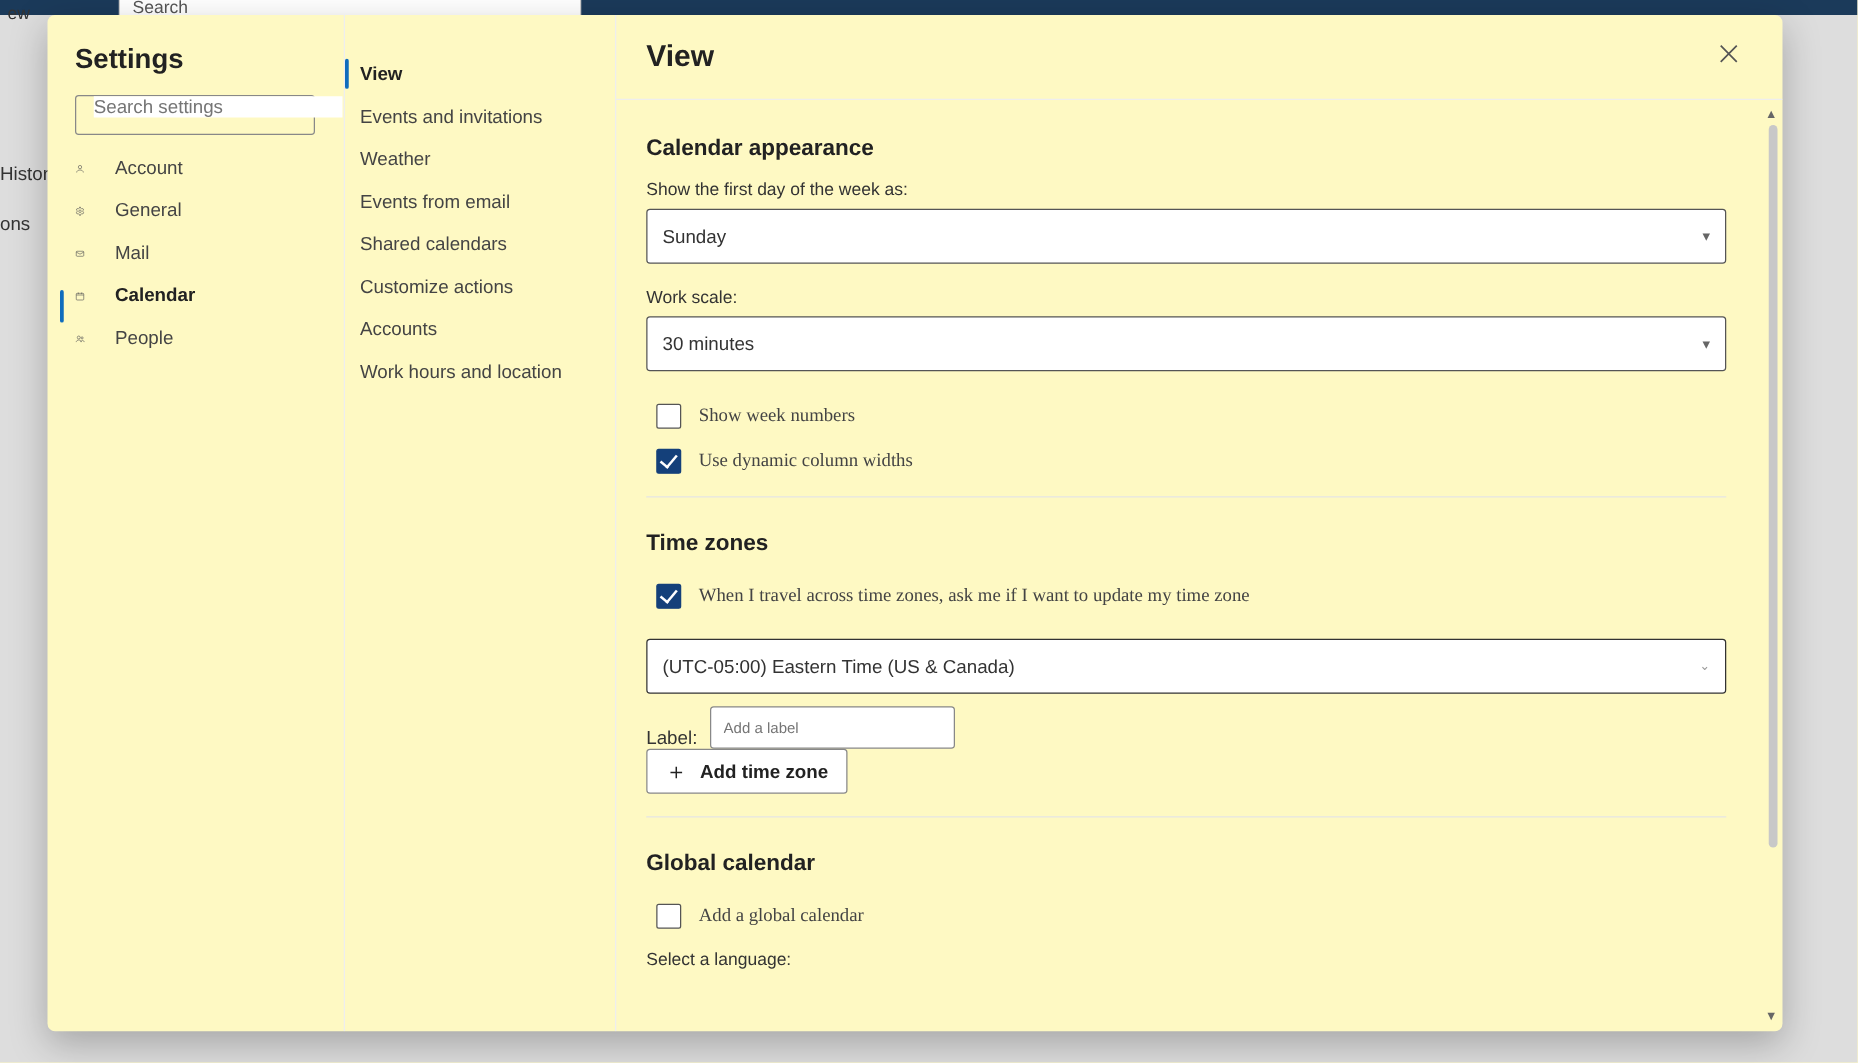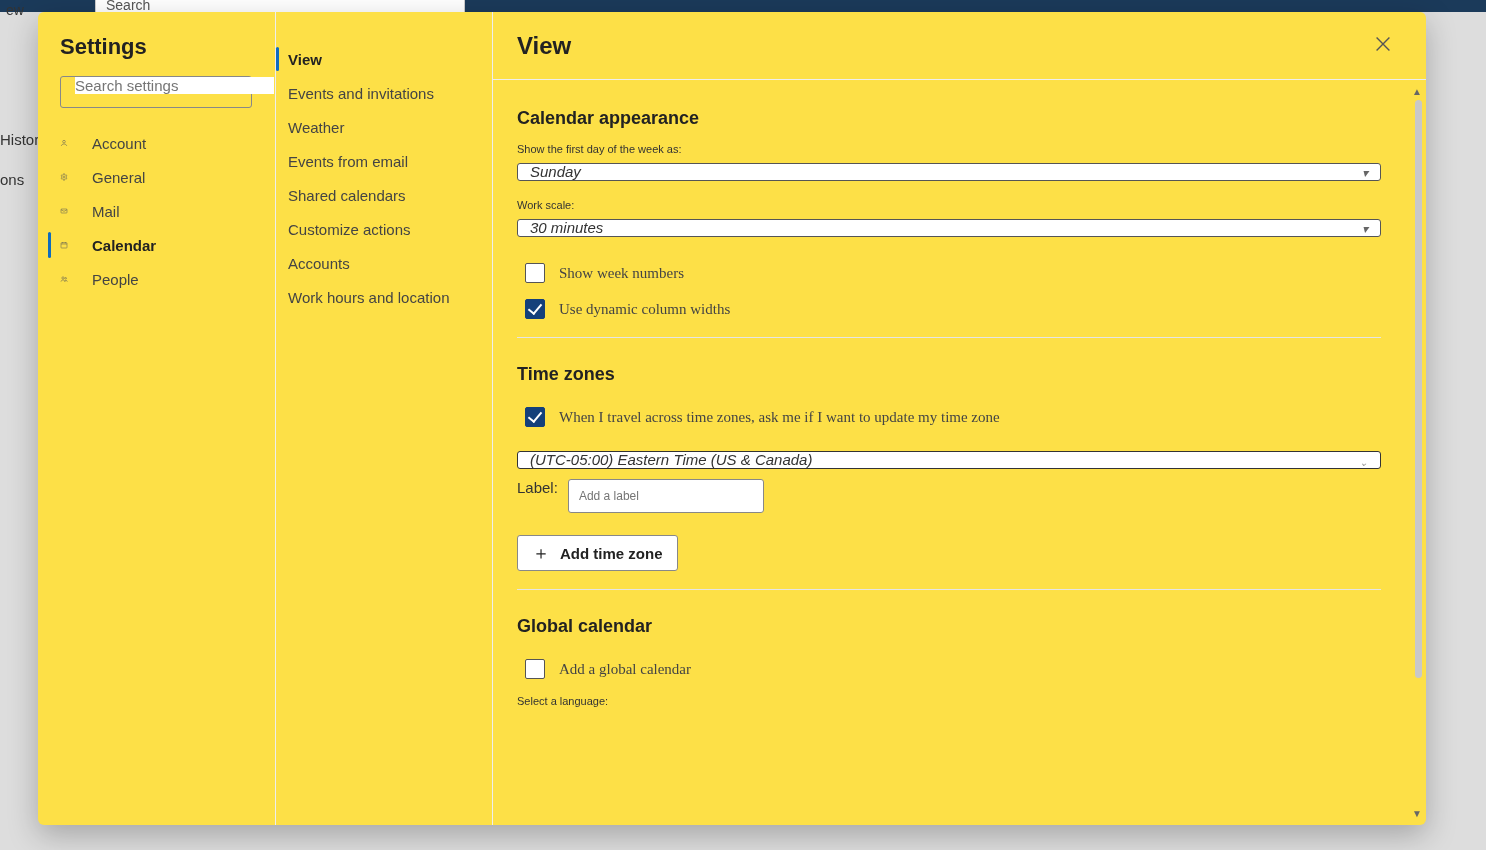--- a/index.html
+++ b/index.html
@@ -11,7 +11,7 @@
   .bg-left { position:absolute; left:0; top:120px; font-size:15px; color:#333; line-height:40px; }
   .bg-left div { padding-right:4px;}
   .modal {
-    position: absolute; top: 12px; left: 38px; width: 1388px; height: 813px; background: #fde047; border-radius: 6px; box-shadow: 0 10px 30px rgba(0,0,0,.25); display: flex; overflow: hidden;
+    position: absolute; top: 12px; left: 38px; width: 1388px; height: 813px; background: #fef9c3; border-radius: 6px; box-shadow: 0 10px 30px rgba(0,0,0,.25); display: flex; overflow: hidden;
   }
   .col1 { width: 238px; padding: 22px 0 0 22px; border-right: 1px solid #eee; }
   .col1 h1 { font-size: 22px; font-weight: 600; color: #222; margin-bottom: 16px; }

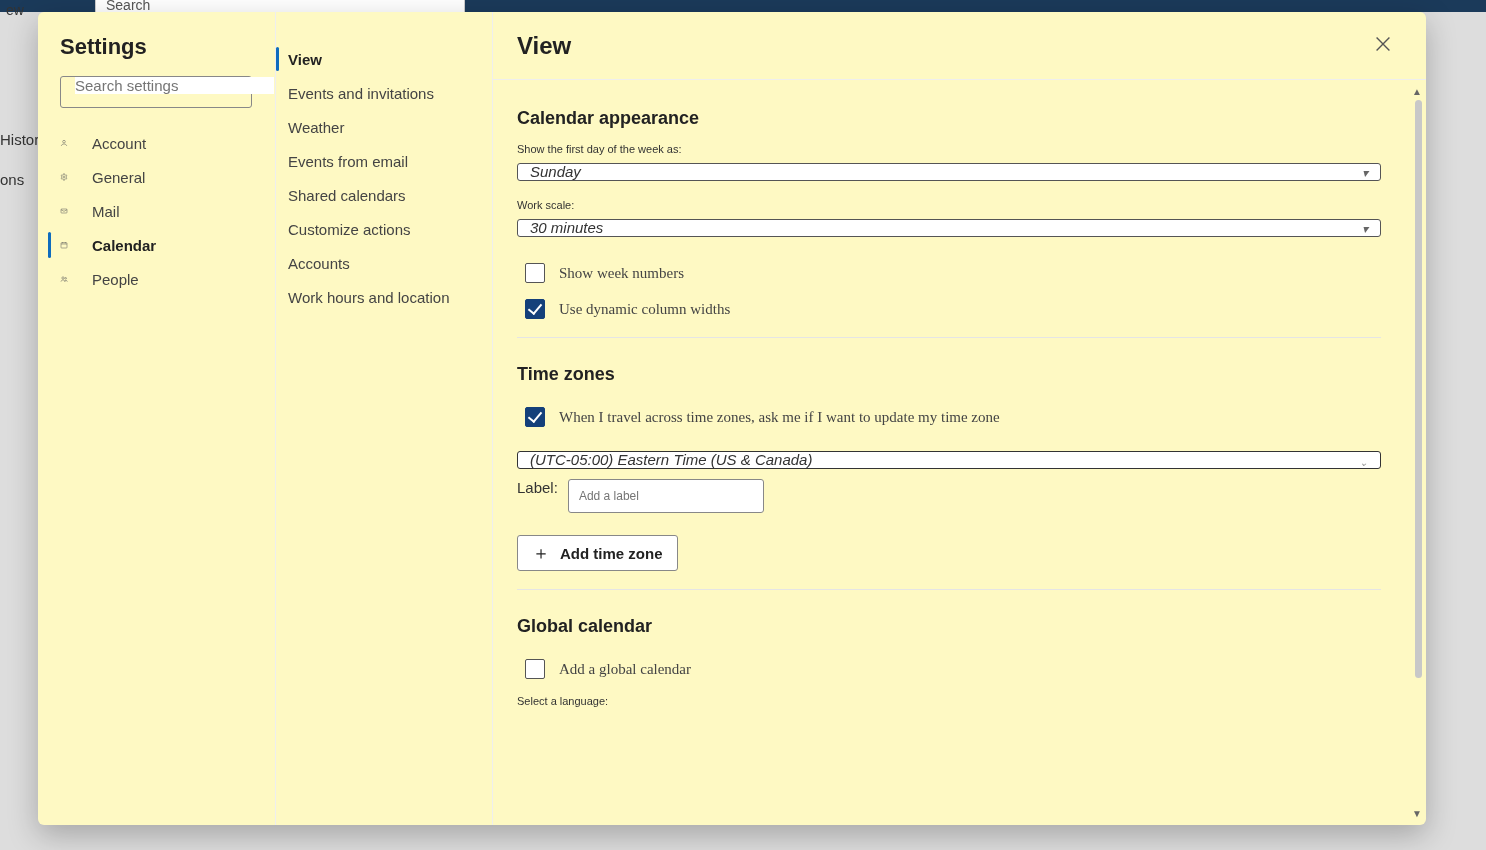--- a/index.html
+++ b/index.html
@@ -18,7 +18,7 @@
   .searchbox { display:flex; align-items:flex-start; width: 192px; height: 32px; border:1px solid #888; border-radius:3px; padding:0 8px; margin-bottom:18px;}
   .searchbox input { border:none; outline:none; font-size:15px; flex:1; color:#555;}
   .searchbox svg { color:#666; margin-right:6px;}
-  .cat { display:flex; align-items:center; height:34px; font-size:15px; color:#444; cursor:pointer; position:relative;}
+  .cat { display:flex; height:34px; font-size:15px; color:#444; cursor:pointer; position:relative;}
   .cat svg, .cat .ico { width:20px; margin-right:12px; color:#555; display:flex; justify-content:center;}
   .cat.selected { font-weight:700; color:#222;}
   .cat.selected::before { content:""; position:absolute; left:-12px; top:4px; bottom:4px; width:3px; background:#0F6CBD; border-radius:2px;}

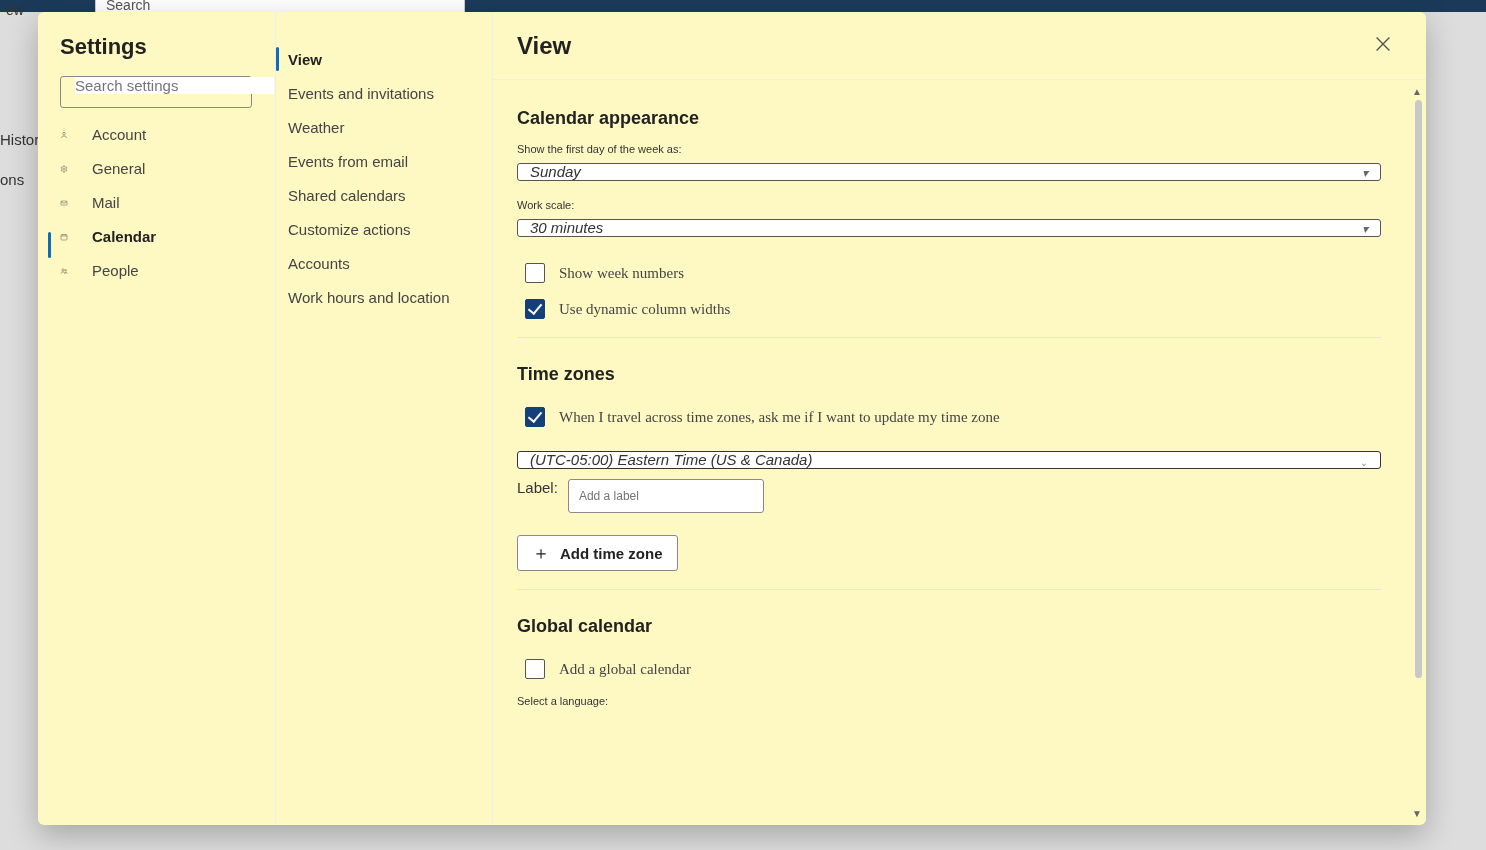--- a/index.html
+++ b/index.html
@@ -32,7 +32,7 @@
   .close { cursor:pointer; color:#555; padding:8px;}
   .content { flex:1; overflow:auto; padding: 28px 20px 20px 24px; position:relative;}
   .section-title { font-size:18px; font-weight:700; color:#222; margin-bottom:14px;}
-  .lbl { font-size:11px; color:#333; margin-bottom:8px;}
+  .lbl { font-size:14px; color:#333; margin-bottom:8px;}
   .select { width: 864px; height:18px; border:1px solid #555; border-radius:3px; display:flex; align-items:flex-end; justify-content:space-between; padding:0 12px; font-size:15px; color:#333; background:#fff; cursor:pointer; margin-bottom:18px;font-style:italic;}
   .select .chev { color:#666; font-size:12px;}
   .row-check { display:flex; align-items:center; margin-bottom:16px; padding-left:8px;}

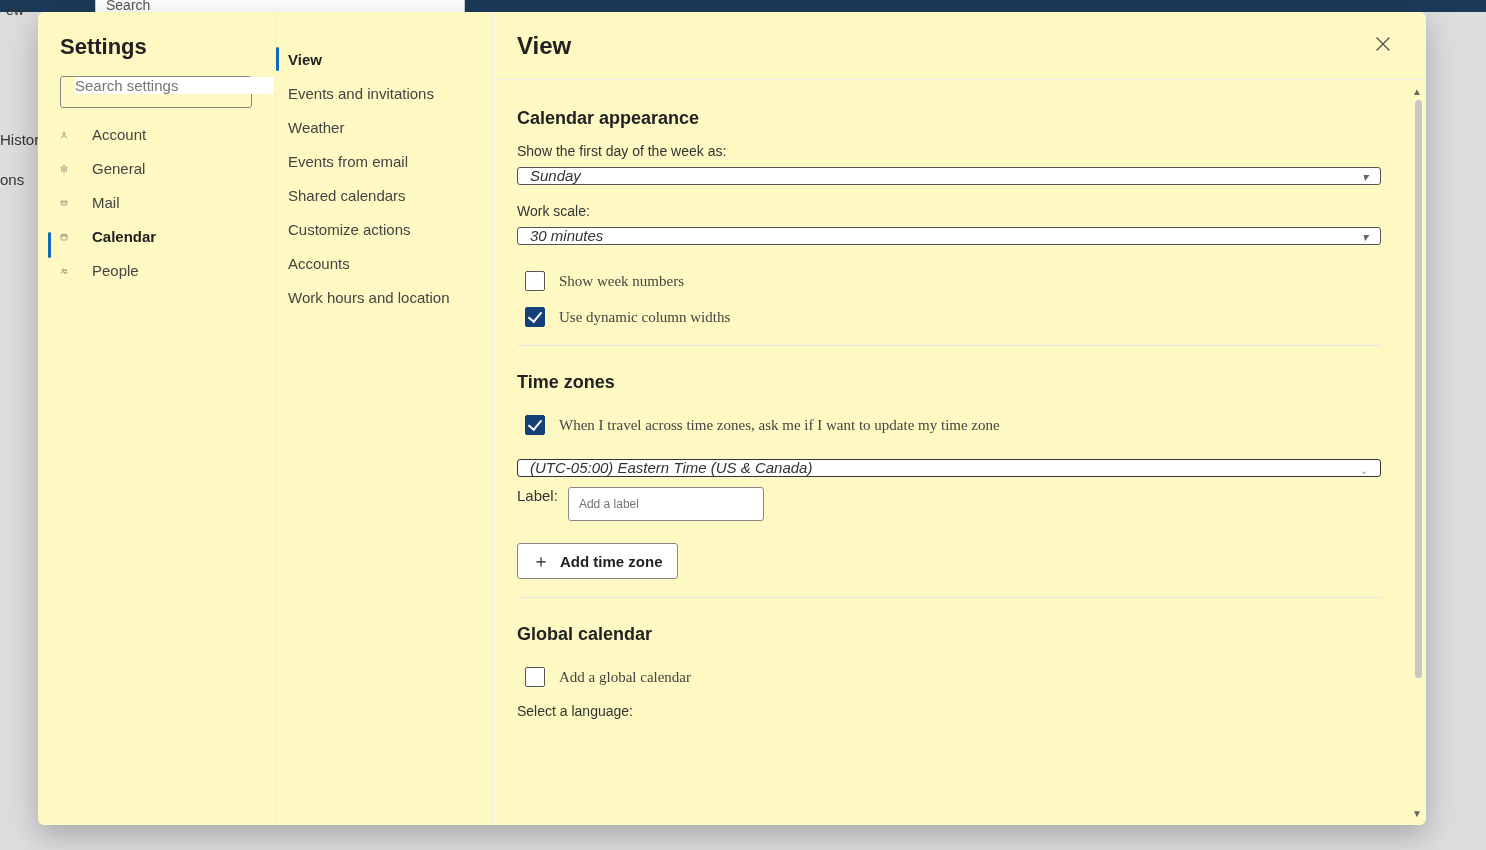--- a/index.html
+++ b/index.html
@@ -33,7 +33,7 @@
   .content { flex:1; overflow:auto; padding: 28px 20px 20px 24px; position:relative;}
   .section-title { font-size:18px; font-weight:700; color:#222; margin-bottom:14px;}
   .lbl { font-size:14px; color:#333; margin-bottom:8px;}
-  .select { width: 864px; height:18px; border:1px solid #555; border-radius:3px; display:flex; align-items:flex-end; justify-content:space-between; padding:0 12px; font-size:15px; color:#333; background:#fff; cursor:pointer; margin-bottom:18px;font-style:italic;}
+  .select { width: 864px; height:44px; border:1px solid #555; border-radius:3px; display:flex; align-items:center; justify-content:space-between; padding:0 12px; font-size:15px; color:#333; background:#fff; cursor:pointer; margin-bottom:18px;}
   .select .chev { color:#666; font-size:12px;}
   .row-check { display:flex; align-items:center; margin-bottom:16px; padding-left:8px;}
   .check { width:20px; height:20px; border:1.5px solid #555; border-radius:2px; margin-right:14px; display:flex; align-items:center; justify-content:center; cursor:pointer; background:#fff;}

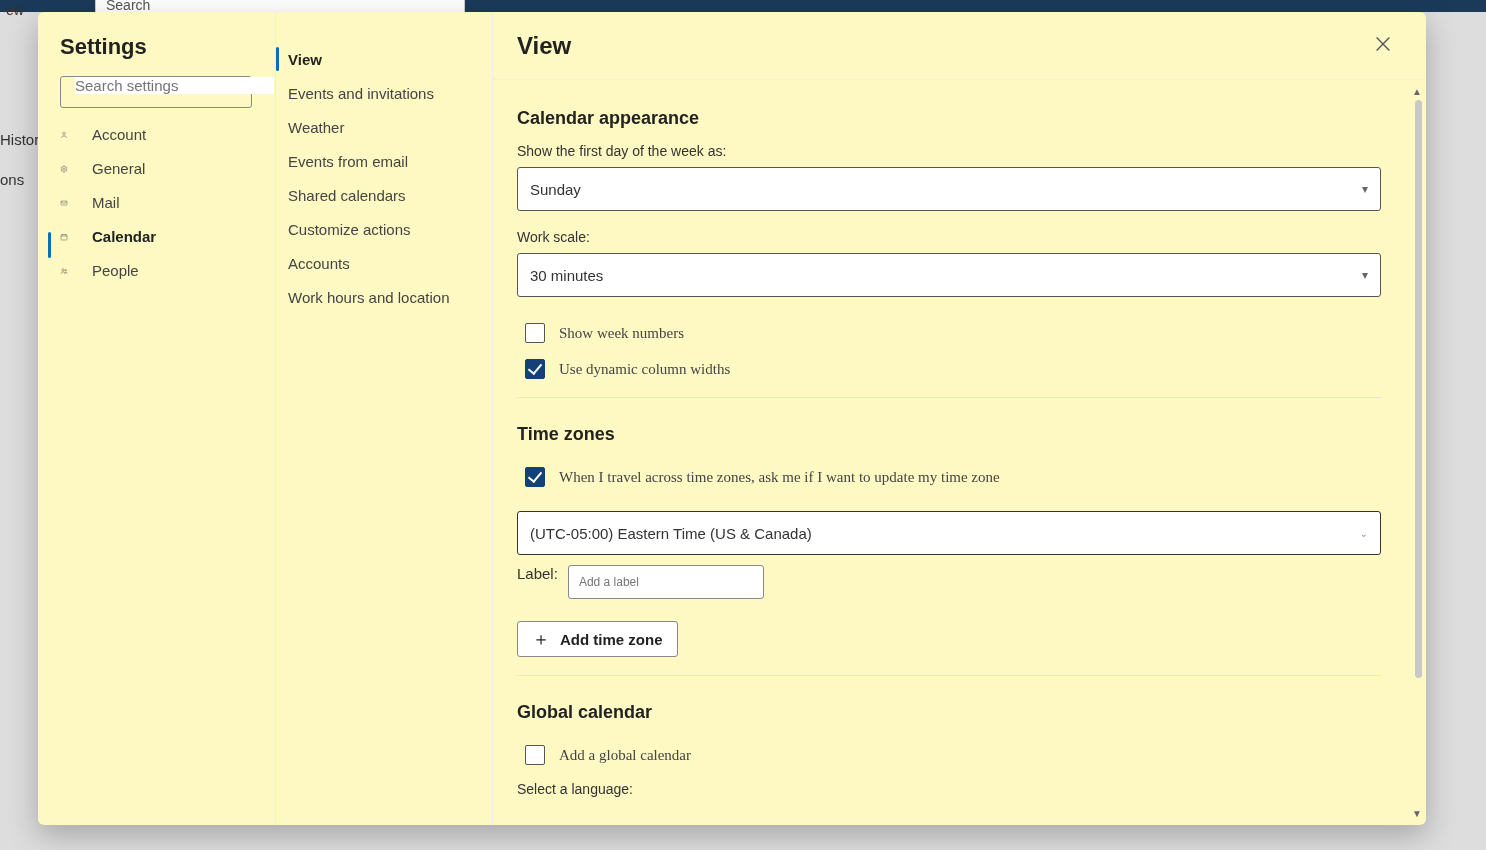--- a/index.html
+++ b/index.html
@@ -192,7 +192,7 @@
         <span>(UTC-05:00) Eastern Time (US &amp; Canada)</span>
         <span class="chev" style="font-size:10px;color:#999;">⌄</span>
       </div>
-      <div style="display:flex;align-items:flex-start;margin-top:-8px;margin-bottom:22px;">
+      <div style="display:flex;align-items:flex-end;margin-top:-8px;">
         <span class="inline-label">Label:</span>
         <input class="smallinput" placeholder="Add a label" style="">
       </div>

